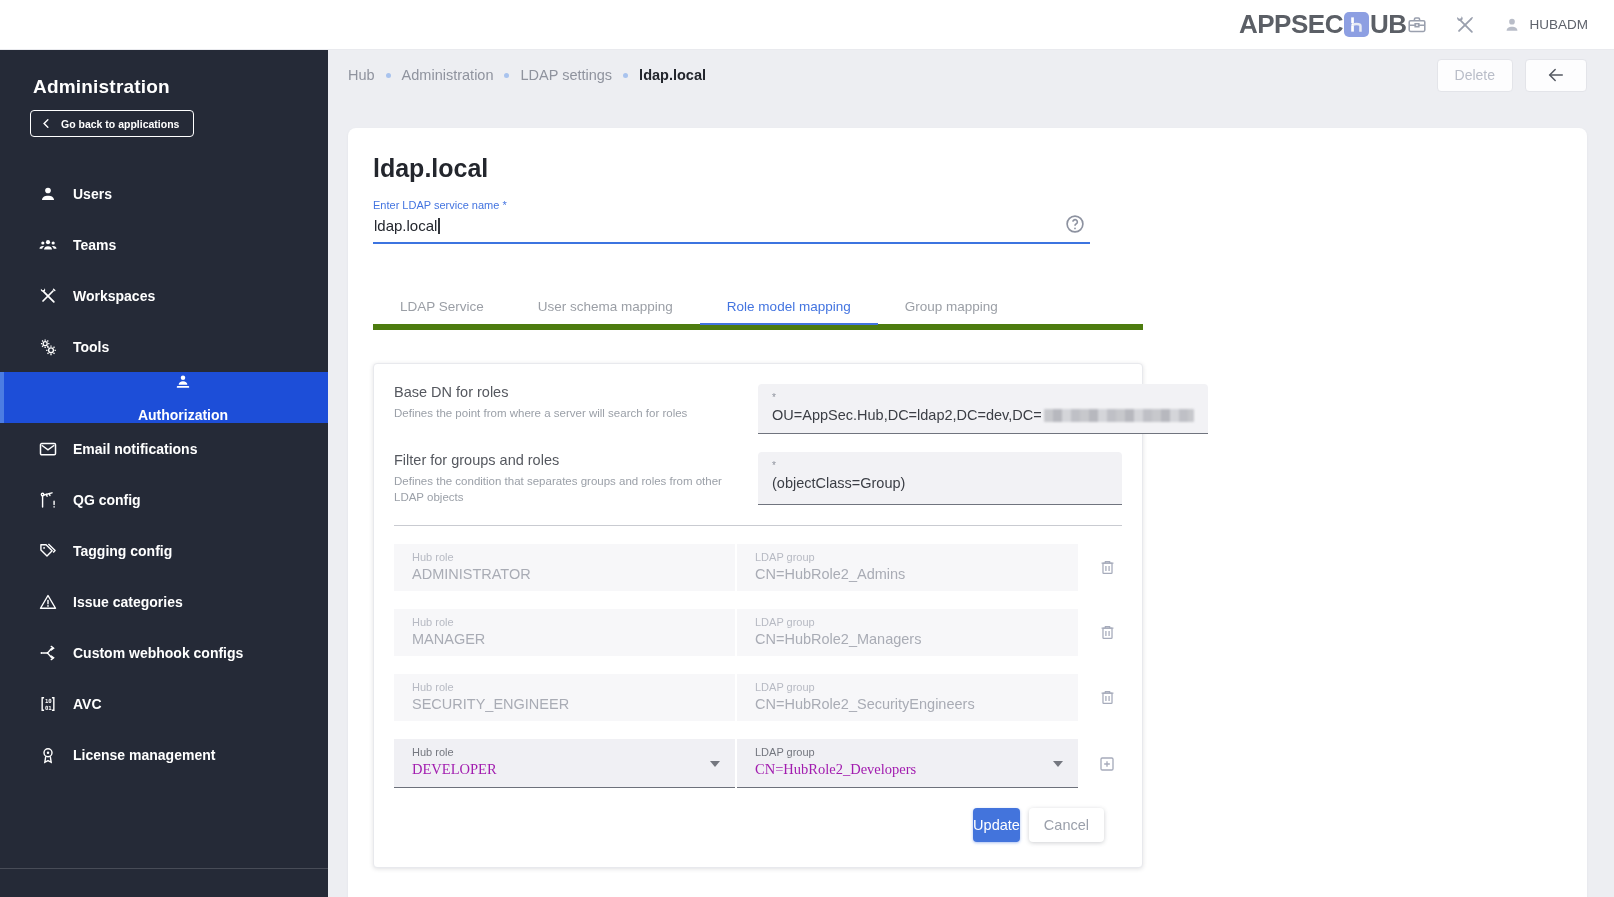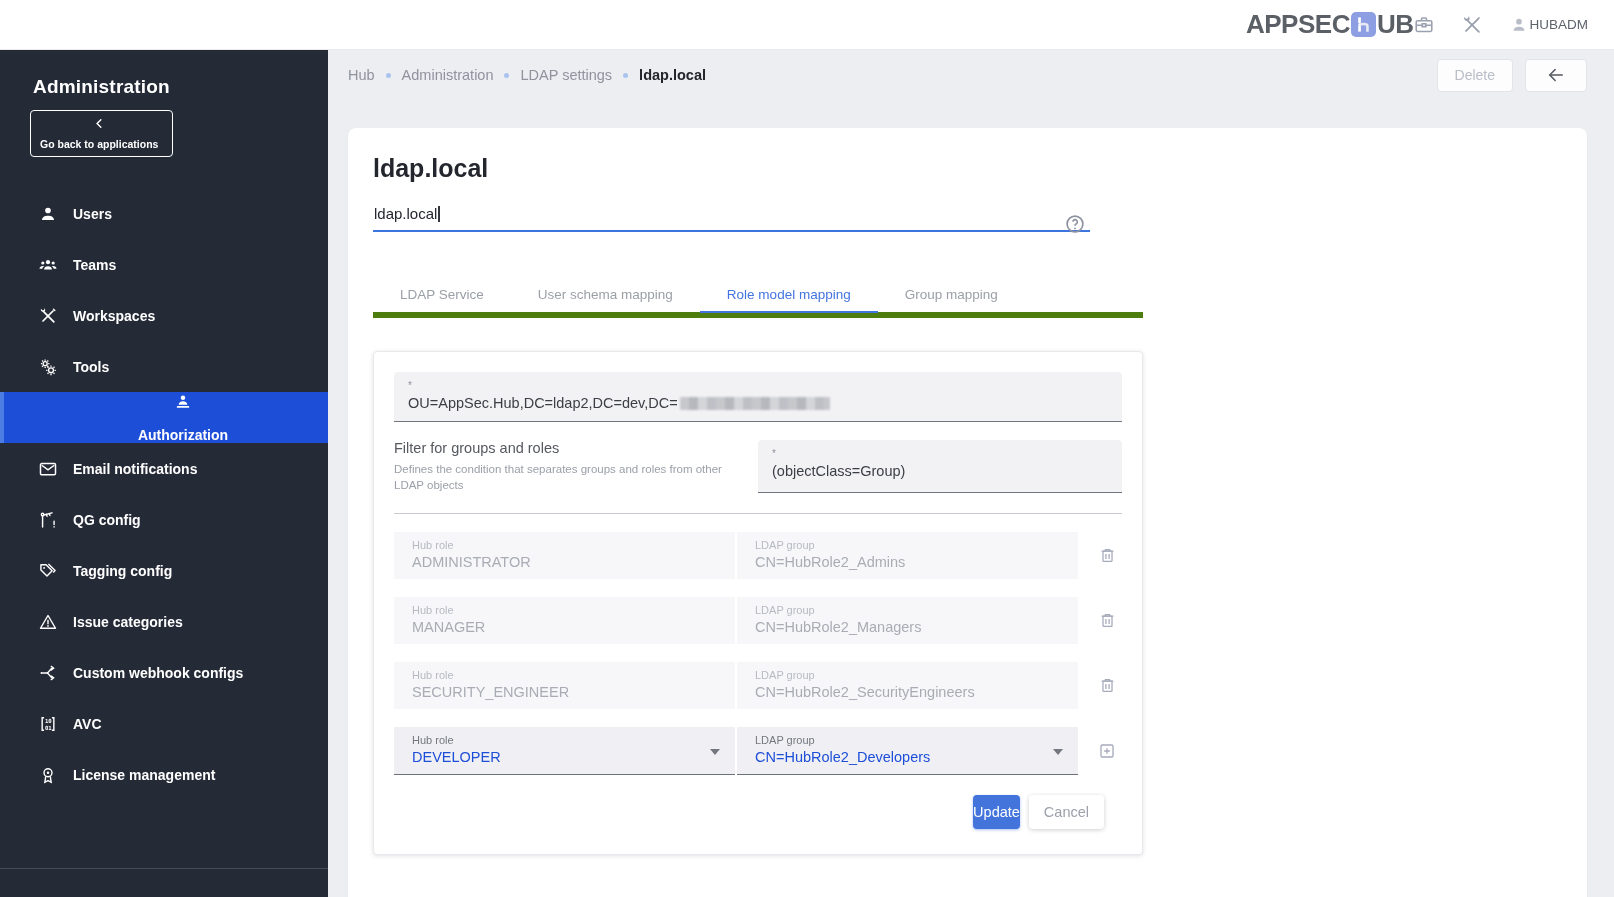--- a/index.html
+++ b/index.html
@@ -15,7 +15,7 @@
     margin:0 1px; display:flex; align-items:center; justify-content:center; }
   .topbar-right { display:flex; align-items:center; gap:26px; }
   .tb-icon { width:22px; height:22px; cursor:pointer; }
-  .user-chip { display:flex; align-items:center; cursor:pointer;
+  .user-chip { display:flex; align-items:center; gap:7px; cursor:pointer;
     font-size:13.5px; color:#5f636c; }
 
   

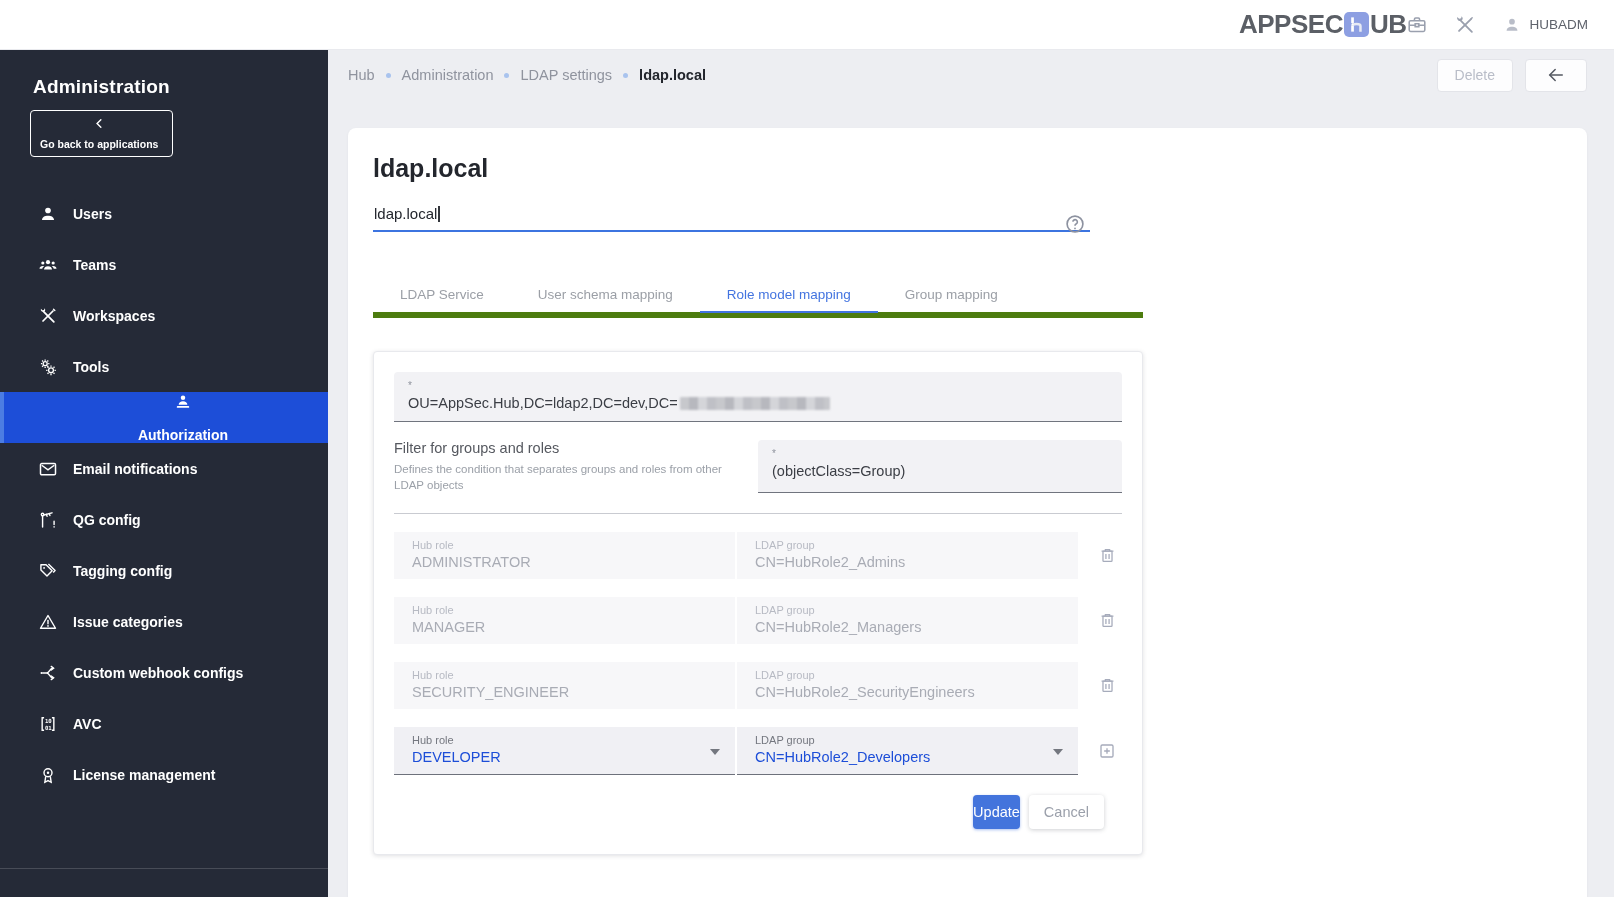--- a/index.html
+++ b/index.html
@@ -27,7 +27,7 @@
   .goback { margin:12px 0 0 30px; display:inline-flex; align-items:center; gap:8px;
     background:transparent; border:1px solid #fff; border-radius:4px; color:#fff;
     font-family:"Liberation Sans",sans-serif;
-    font-size:10.5px; font-weight:bold; padding:6px 14px 6px 9px; cursor:pointer;flex-direction:column; }
+    font-size:10.5px; font-weight:bold; padding:6px 14px 6px 9px; cursor:pointer; }
   .nav { margin-top:31px; }
   .nav-item { height:51px; display:flex; align-items:center; gap:15px;
     padding-left:34px; border-left:4px solid transparent; cursor:pointer;

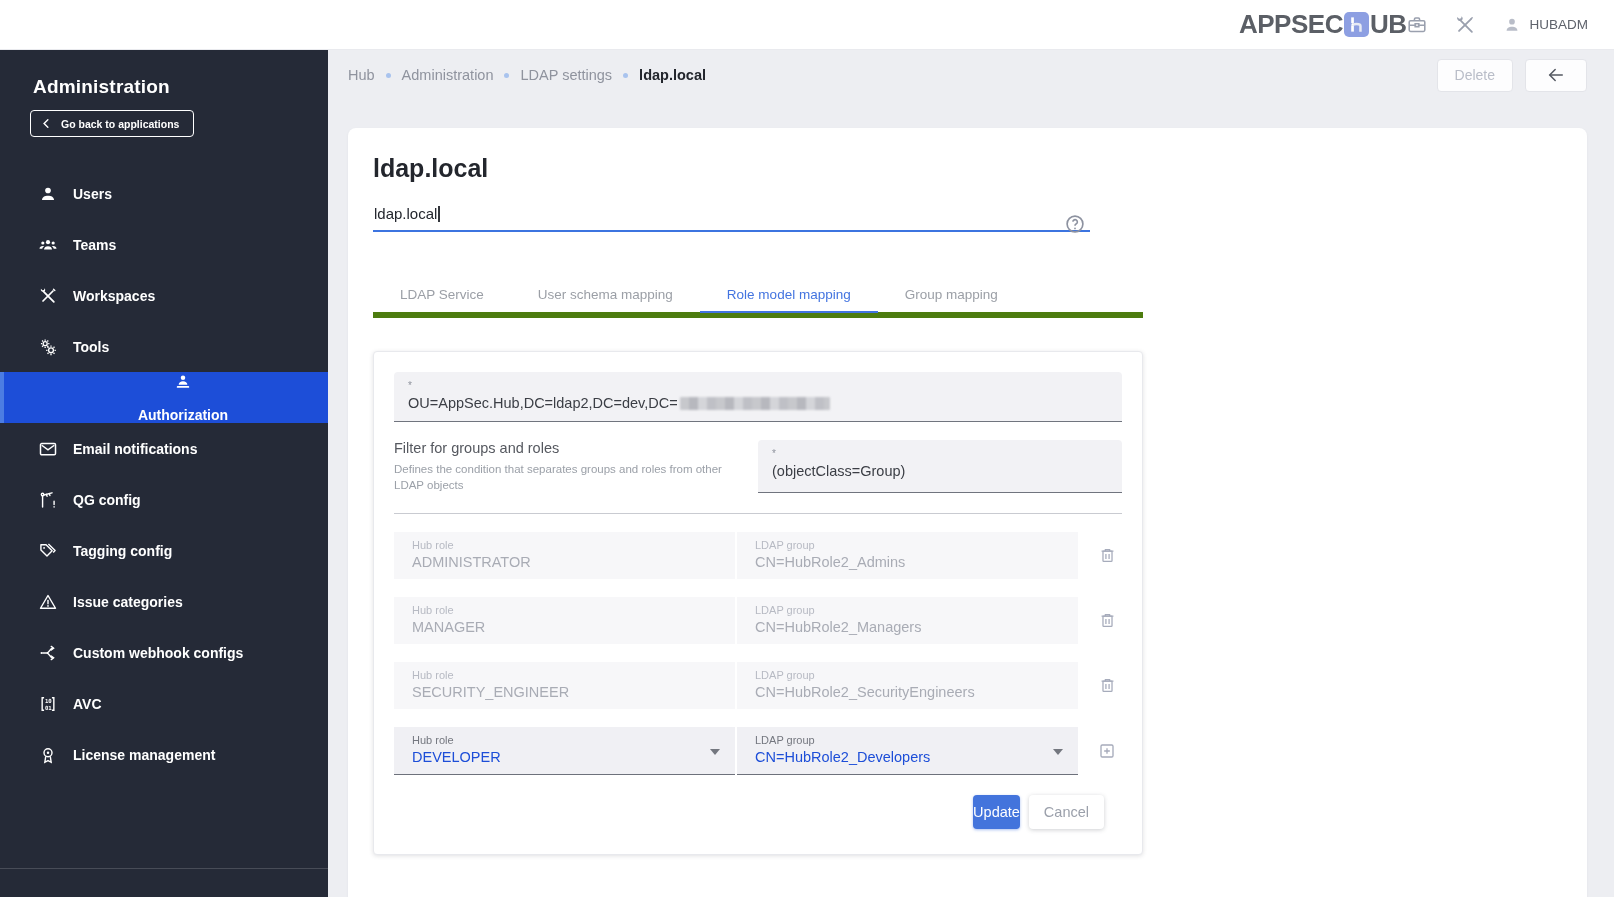--- a/index.html
+++ b/index.html
@@ -293,6 +293,7 @@
       <h1 class="page-title">ldap.local</h1>
 
       <div class="name-field">
+        <div class="name-label">Enter LDAP service name *</div>
         <div class="name-value">
           <span>ldap.local</span>
           <span class="text-cursor"></span>

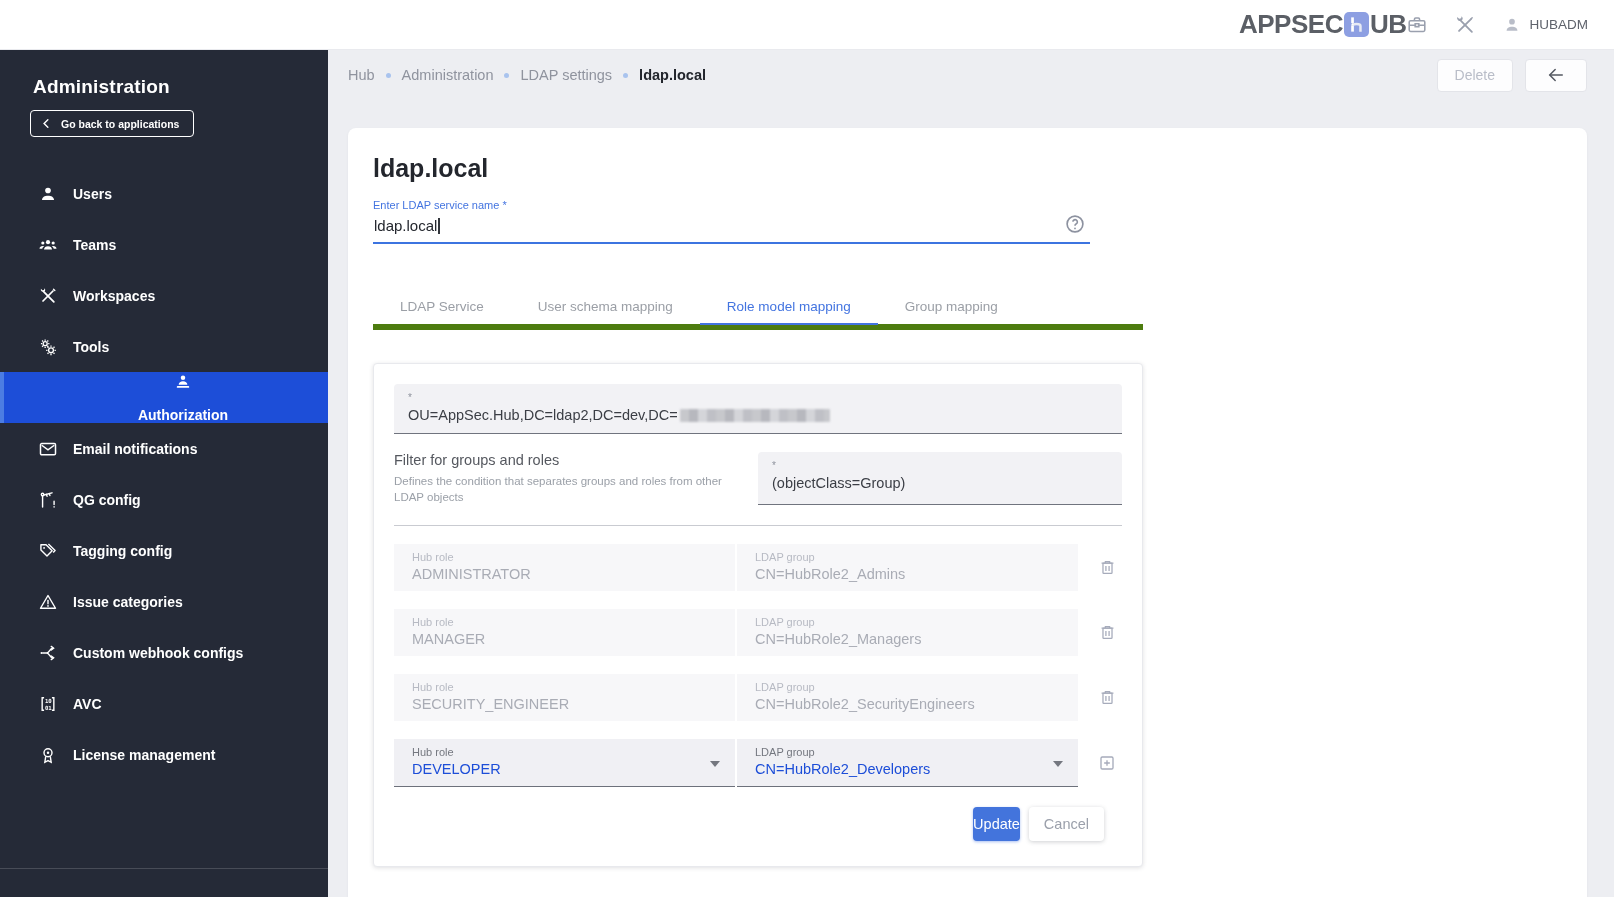--- a/index.html
+++ b/index.html
@@ -317,6 +317,10 @@
       <div class="panel">
 
         <div class="field-row">
+          <div class="field-info">
+            <div class="field-title">Base DN for roles</div>
+            <div class="field-desc">Defines the point from where a server will search for roles</div>
+          </div>
           <div class="filled-input">
             <div class="req">*</div>
             <div class="input-value">

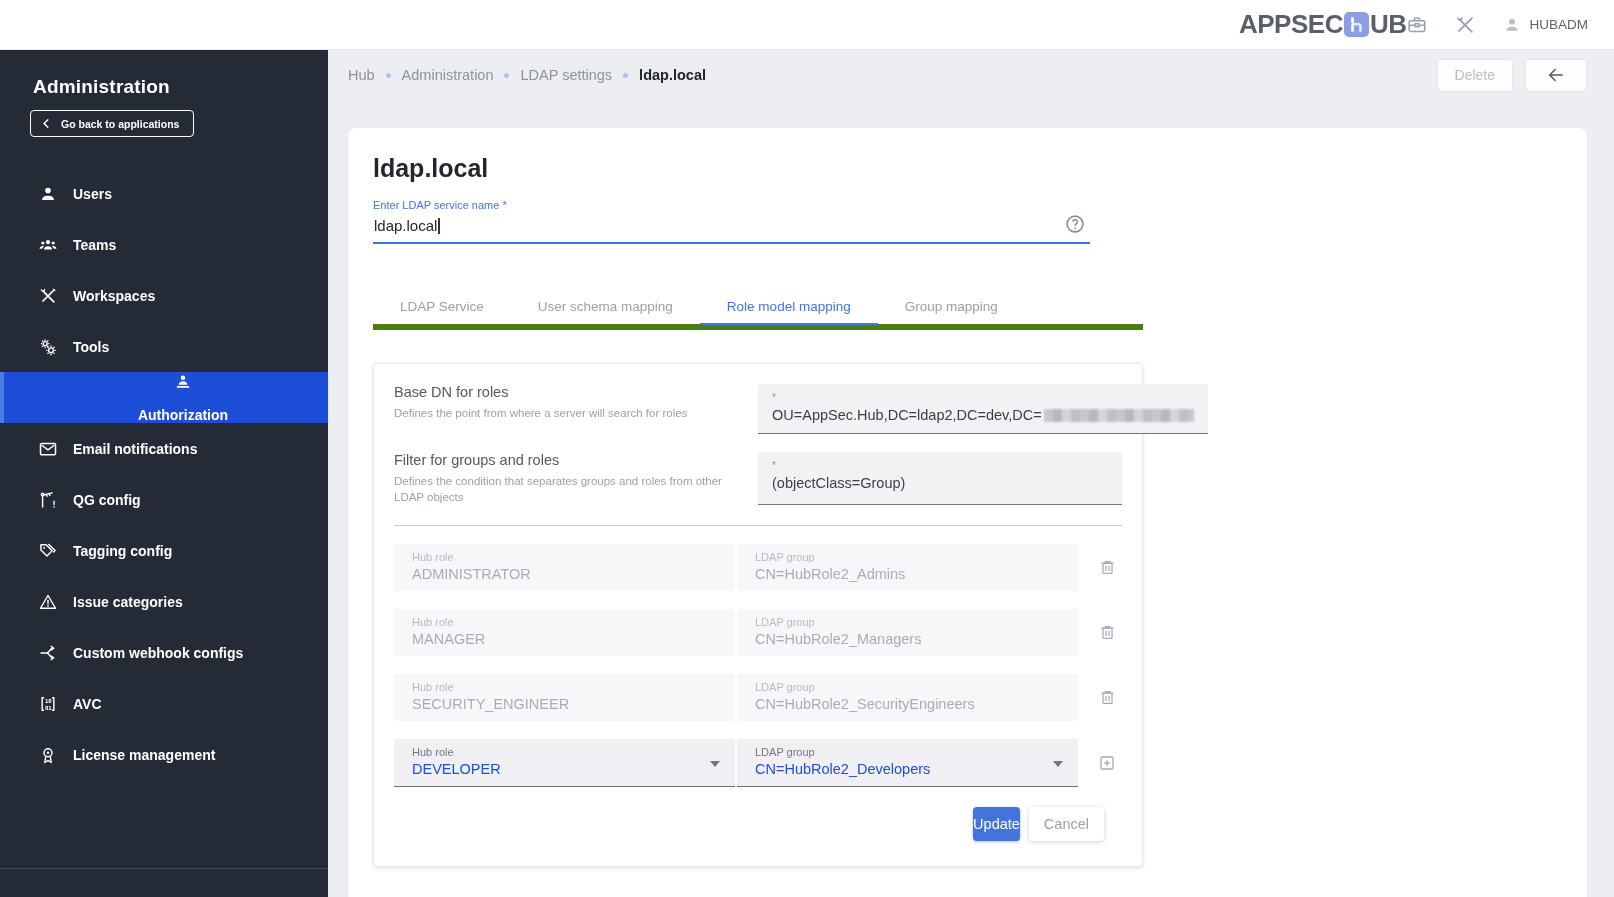--- a/index.html
+++ b/index.html
@@ -94,7 +94,7 @@
   .map-row.active .map-cell { background:#f0f0f4; border-bottom:1px solid #6d717b;
     padding-right:32px; cursor:pointer; }
   .map-row.active .cl { color:#74777f; }
-  .map-row.active .cv { color:#1d4ed8; }
+  .map-row.active .cv { color:#a21caf;font-family:Liberation Serif, serif; }
   .caret { position:absolute; right:15px; top:50%; margin-top:-2px; width:0; height:0;
     border:5px solid transparent; border-top:6px solid #74777f; }
   .row-action { margin-left:17px; width:24px; height:24px; background:none; border:none;

